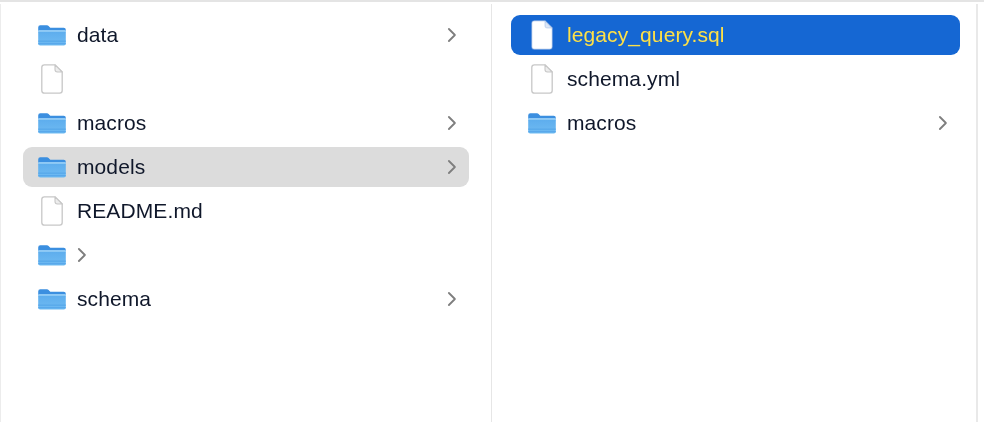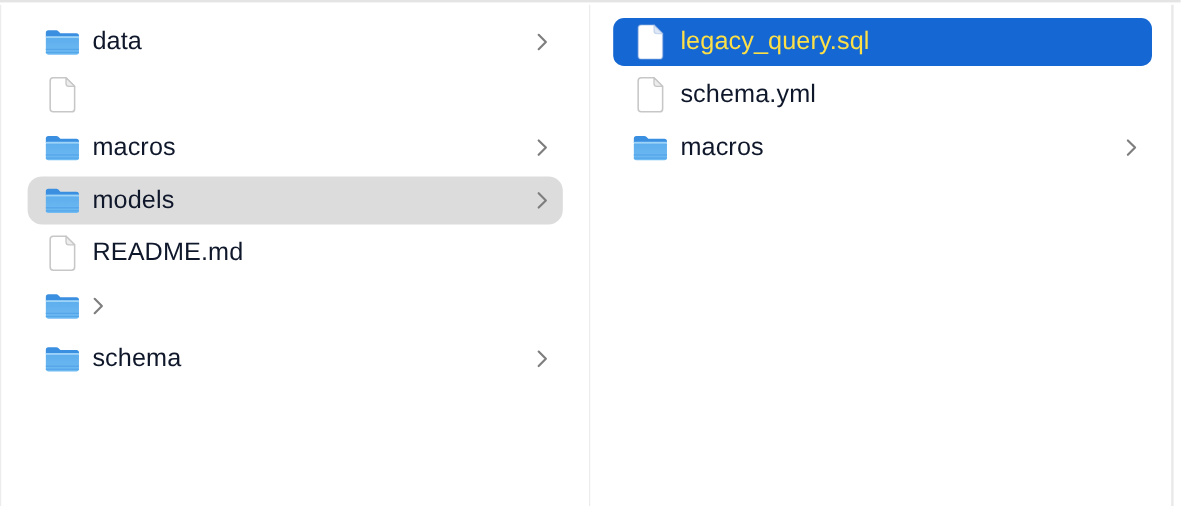--- a/index.html
+++ b/index.html
@@ -43,7 +43,7 @@
     margin: 0 16px 4px 19px;
     padding-left: 16px;
   }
-  .row.sel-gray { background: #dcdcdc; border-radius: 12px; }
+  .row.sel-gray { background: #dcdcdc; }
   .row.sel-blue {
     background: #1567d3;
     --page-stroke: rgba(150,180,225,0.45);

